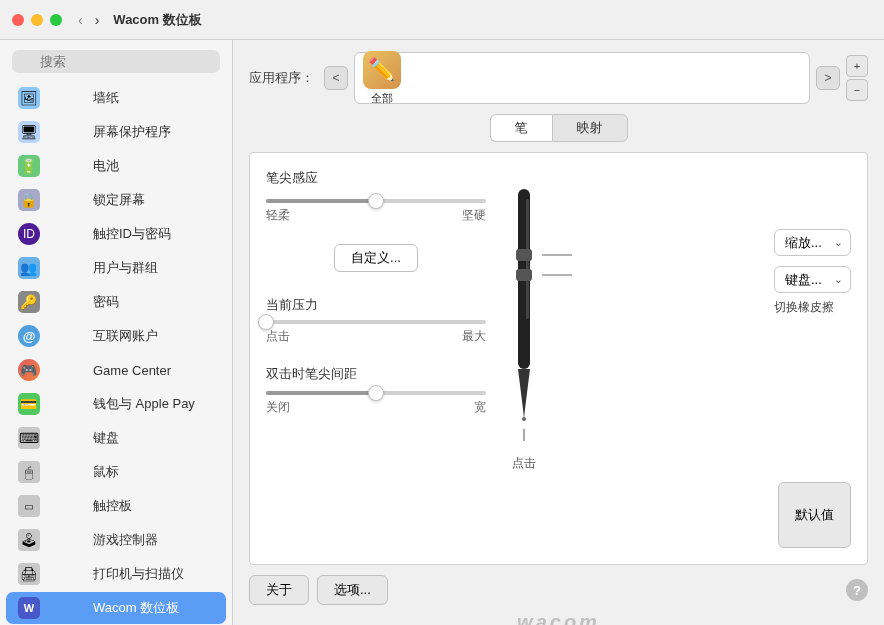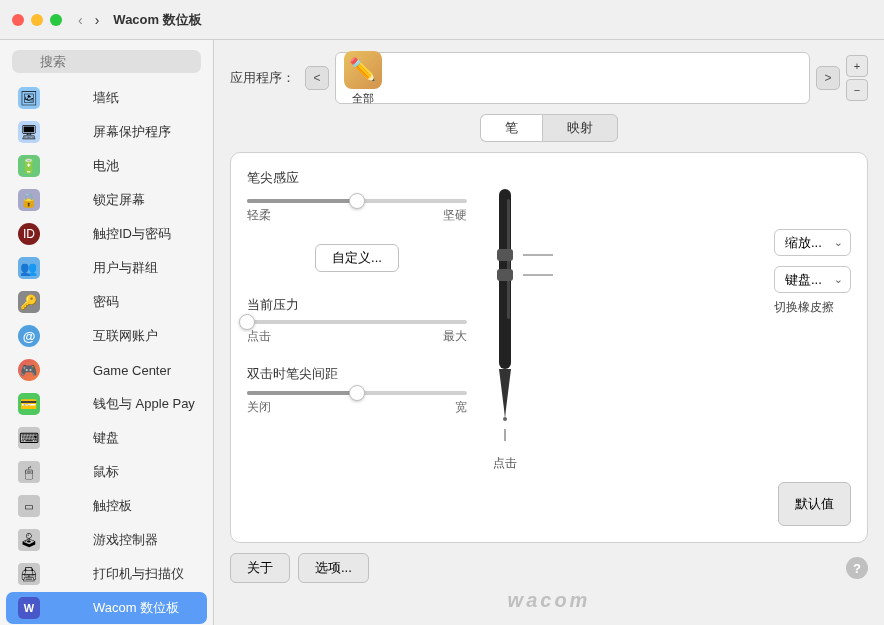--- a/index.html
+++ b/index.html
@@ -66,7 +66,7 @@
 
     
     .sidebar {
-      width: 214px;
+      width: 233px;
       background: #f5f5f5;
       border-right: 1px solid #d0d0d0;
       display: flex;

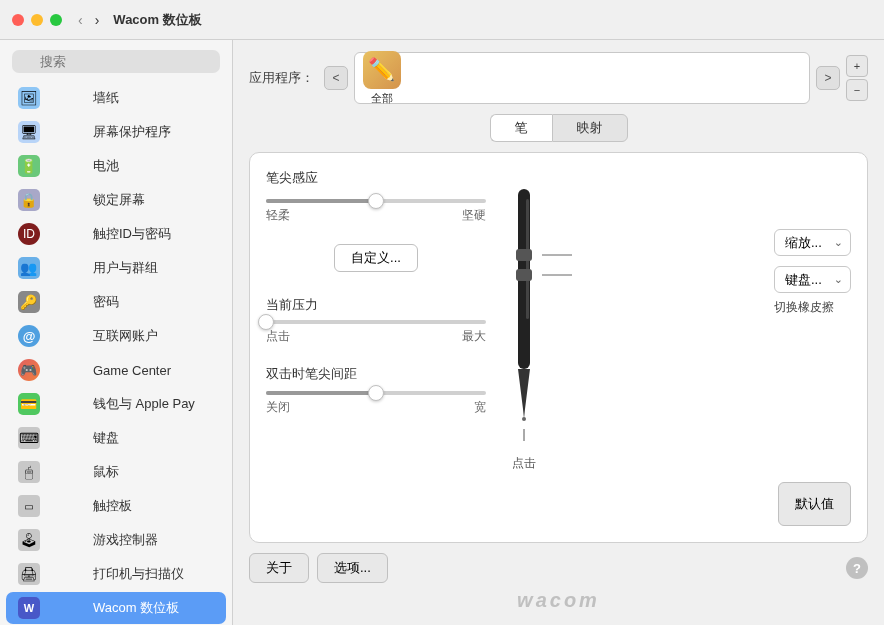--- a/index.html
+++ b/index.html
@@ -250,7 +250,7 @@
     .panel {
       background: white;
       border: 1px solid #d0d0d0;
-      border-radius: 10px;
+      border-radius: 4px;
       flex: 1;
       padding: 16px;
       display: flex;

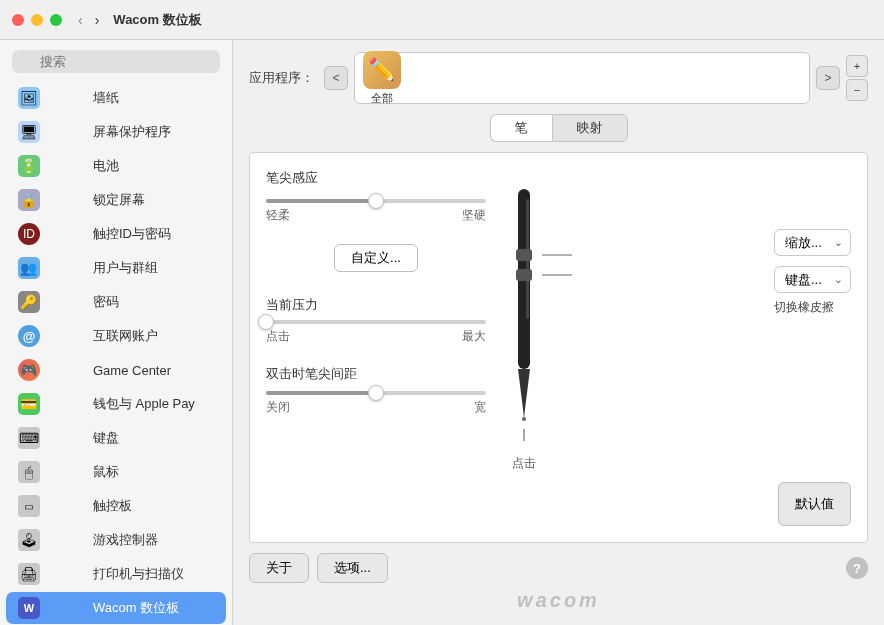--- a/index.html
+++ b/index.html
@@ -536,7 +536,7 @@
       <span class="item-label">锁定屏幕</span>
     </div>
     <div class="sidebar-item">
-      <div class="item-icon icon-touchid" style="font-size:12px;background:#7f1d1d;color:white;border-radius:50%;text-align:right;">ID</div>
+      <div class="item-icon icon-touchid" style="font-size:12px;background:#4c1d95;color:white;border-radius:50%;text-align:right;">ID</div>
       <span class="item-label">触控ID与密码</span>
     </div>
     <div class="sidebar-item">

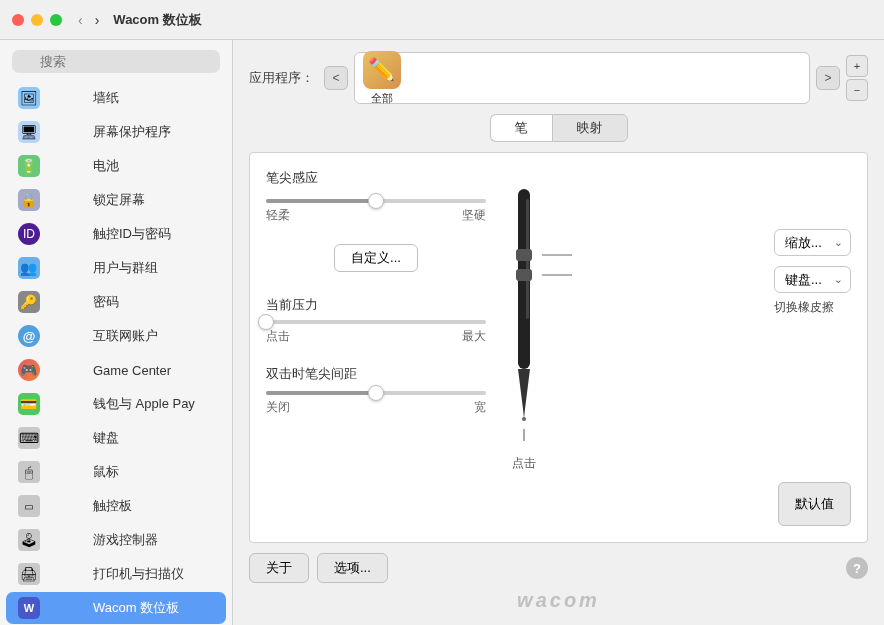--- a/index.html
+++ b/index.html
@@ -451,7 +451,7 @@
       cursor: pointer;
     }
     .default-btn {
-      padding: 12px 16px;
+      padding: 23px 16px;
       background: #e8e8e8;
       border: 1px solid #c0c0c0;
       border-radius: 6px;

